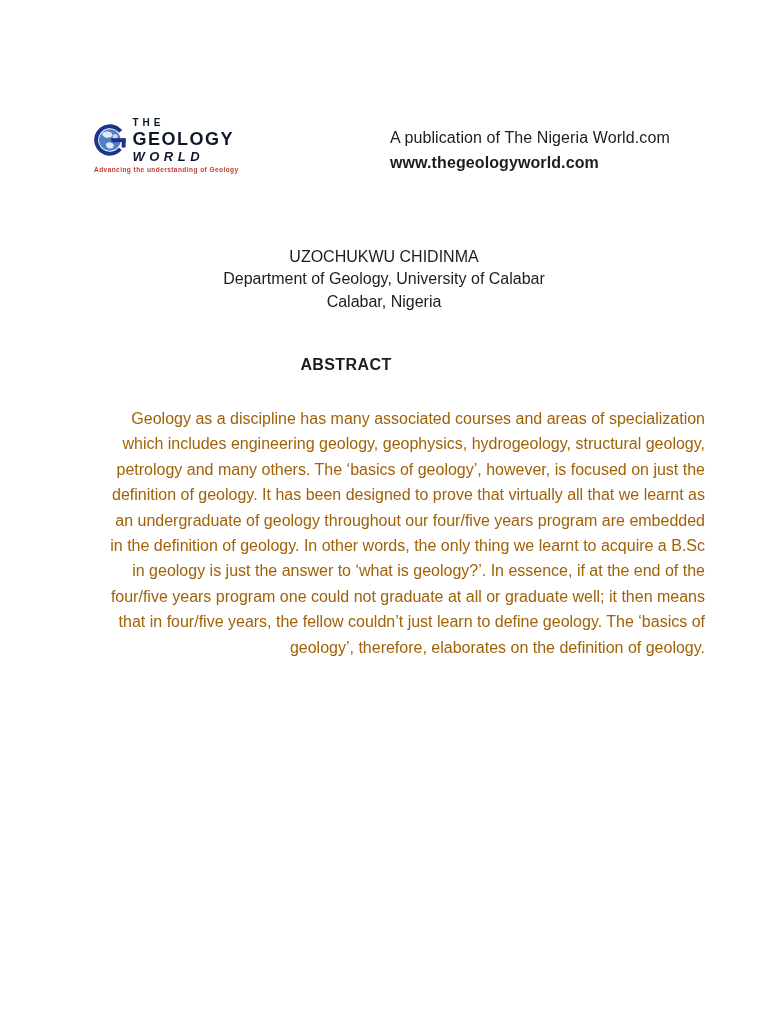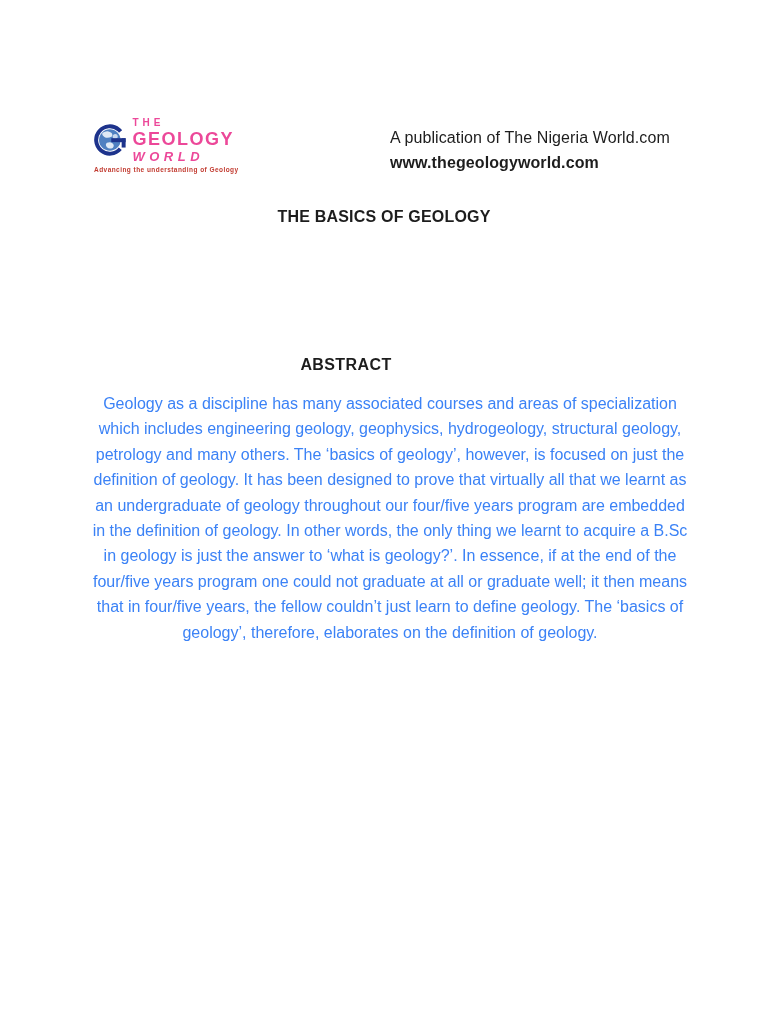--- a/index.html
+++ b/index.html
@@ -15,7 +15,7 @@
   
   .logo { position: absolute; left: 94px; top: 116px; width: 140px; }
   .logo-top { display: flex; align-items: center; gap: 4px; }
-  .logo-text { color: #ec4899; font-weight: 700; line-height: 1; }
+  .logo-text { color: #0f172a; font-weight: 700; line-height: 1; }
   .lt1 { font-size: 10px; letter-spacing: 4px; margin-bottom: 2px; }
   .lt2 { font-size: 18px; letter-spacing: 1.5px; margin-bottom: 2px; }
   .lt3 { font-size: 13px; letter-spacing: 4.5px; font-style: italic; }

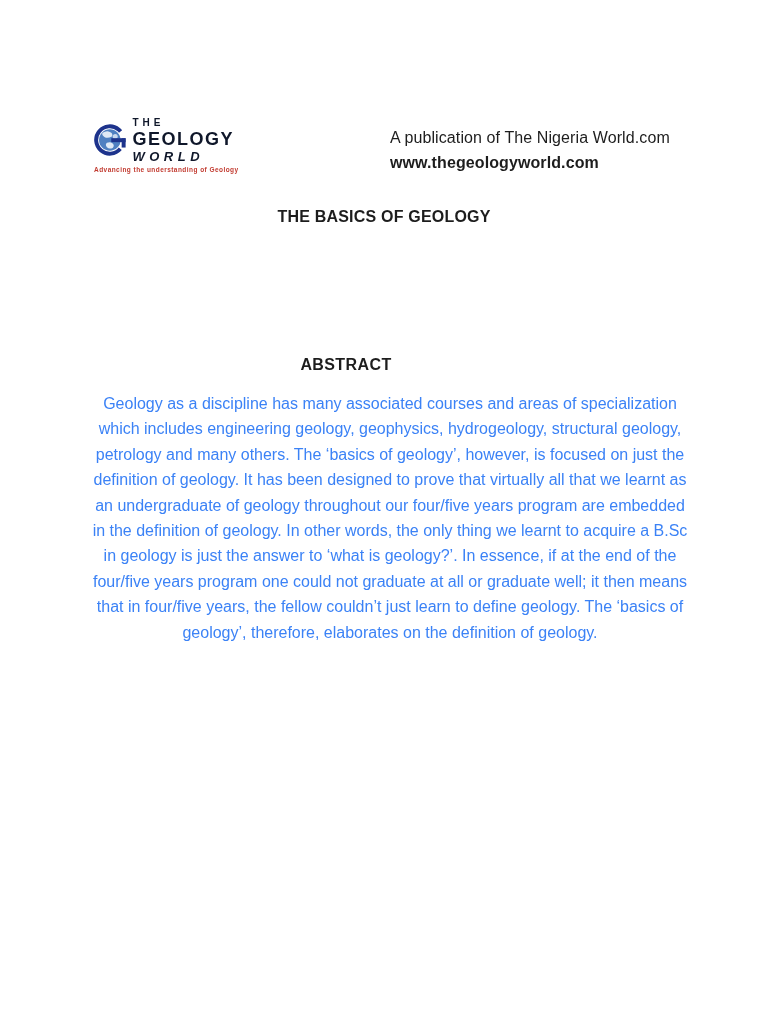--- a/index.html
+++ b/index.html
@@ -81,7 +81,6 @@
     <div>www.thegeologyworld.com</div>
   </div>
 
-  <h1 class="doc-title">THE BASICS OF GEOLOGY</h1>
 
 
   <h2 class="abstract-heading">ABSTRACT</h2>

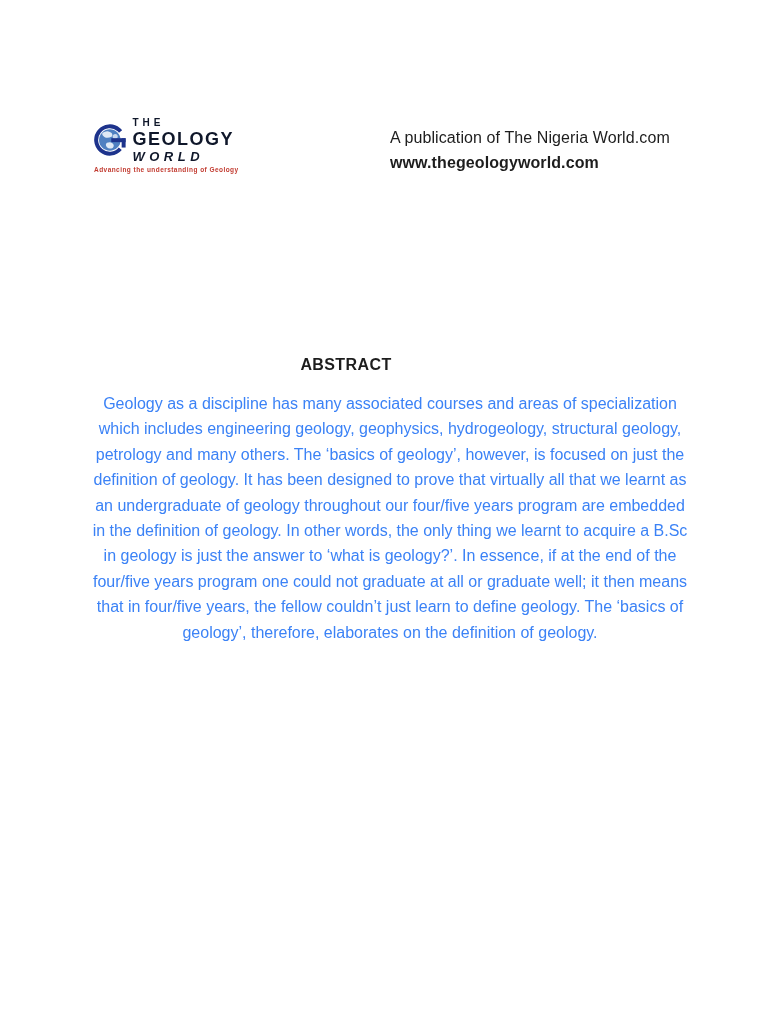--- a/index.html
+++ b/index.html
@@ -82,6 +82,11 @@
   </div>
 
 
+  <div class="authors">
+    <div><span class="run-normal">UZOC</span><span class="run-bold">HUKWU </span><span class="run-normal">C</span><span class="run-bold">HIDINMA</span></div>
+    <div><span class="run-bold">Department of </span><span class="run-normal">Geology,</span><span class="run-bold"> University of </span><span class="run-normal">Calabar</span></div>
+    <div><span class="run-normal">Calabar,</span><span class="run-bold"> Nigeria</span></div>
+  </div>
 
   <h2 class="abstract-heading">ABSTRACT</h2>
   <p class="abstract-body"><span class="run-normal">Geology as a discipline has many associated courses and areas of specialization which includes engineering geology, geophysics, hydrogeology, structural geology, petrology and many others. The ‘</span><span class="run-bold">basics of geology’</span><span class="run-normal">, however, is focused on just the definition of geology. It has been designed to prove that virtually all that we learnt as an undergraduate of geology throughout our four/five years program are embedded in the definition of geology. In other words, the only thing we learnt to acquire a B.Sc in geology is just the answer to ‘what is geology?’. In essence, if at the end of the four/five years program one could not graduate at all or graduate well; it then means that in four/five years, the fellow couldn’t just learn to define geology. The ‘</span><span class="run-bold">basics of geology’,</span><span class="run-normal"> therefore, elaborates on the definition of geology.</span></p>

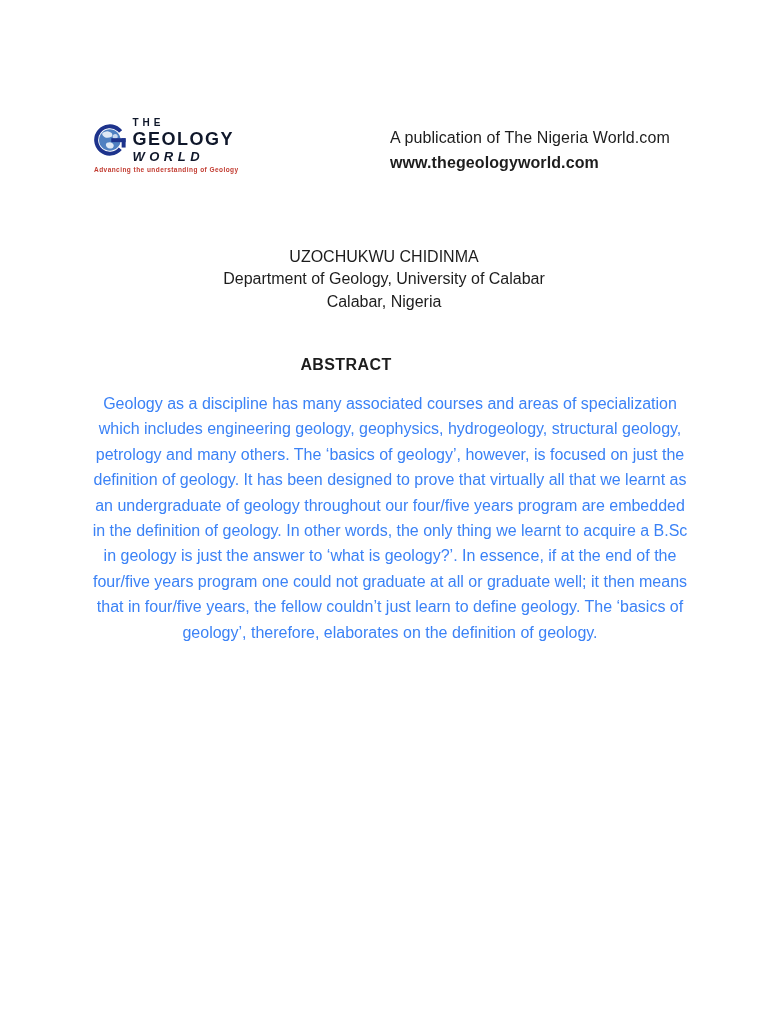--- a/index.html
+++ b/index.html
@@ -44,9 +44,9 @@
   }
   
   .abstract-body {
-    position: absolute; top: 391px; left: 90px; width: 600px; margin: 0;
+    position: absolute; top: 391px; left: 90px; width: 600px; margin: 15px;
     font-size: 16px; line-height: 25.4px; font-weight: 400;
-    text-align: center; color: #3b82f6;
+    text-align: right; color: #a16207;
   }
   .run-bold { font-weight: 400; }
   .run-normal { font-weight: 400; }

